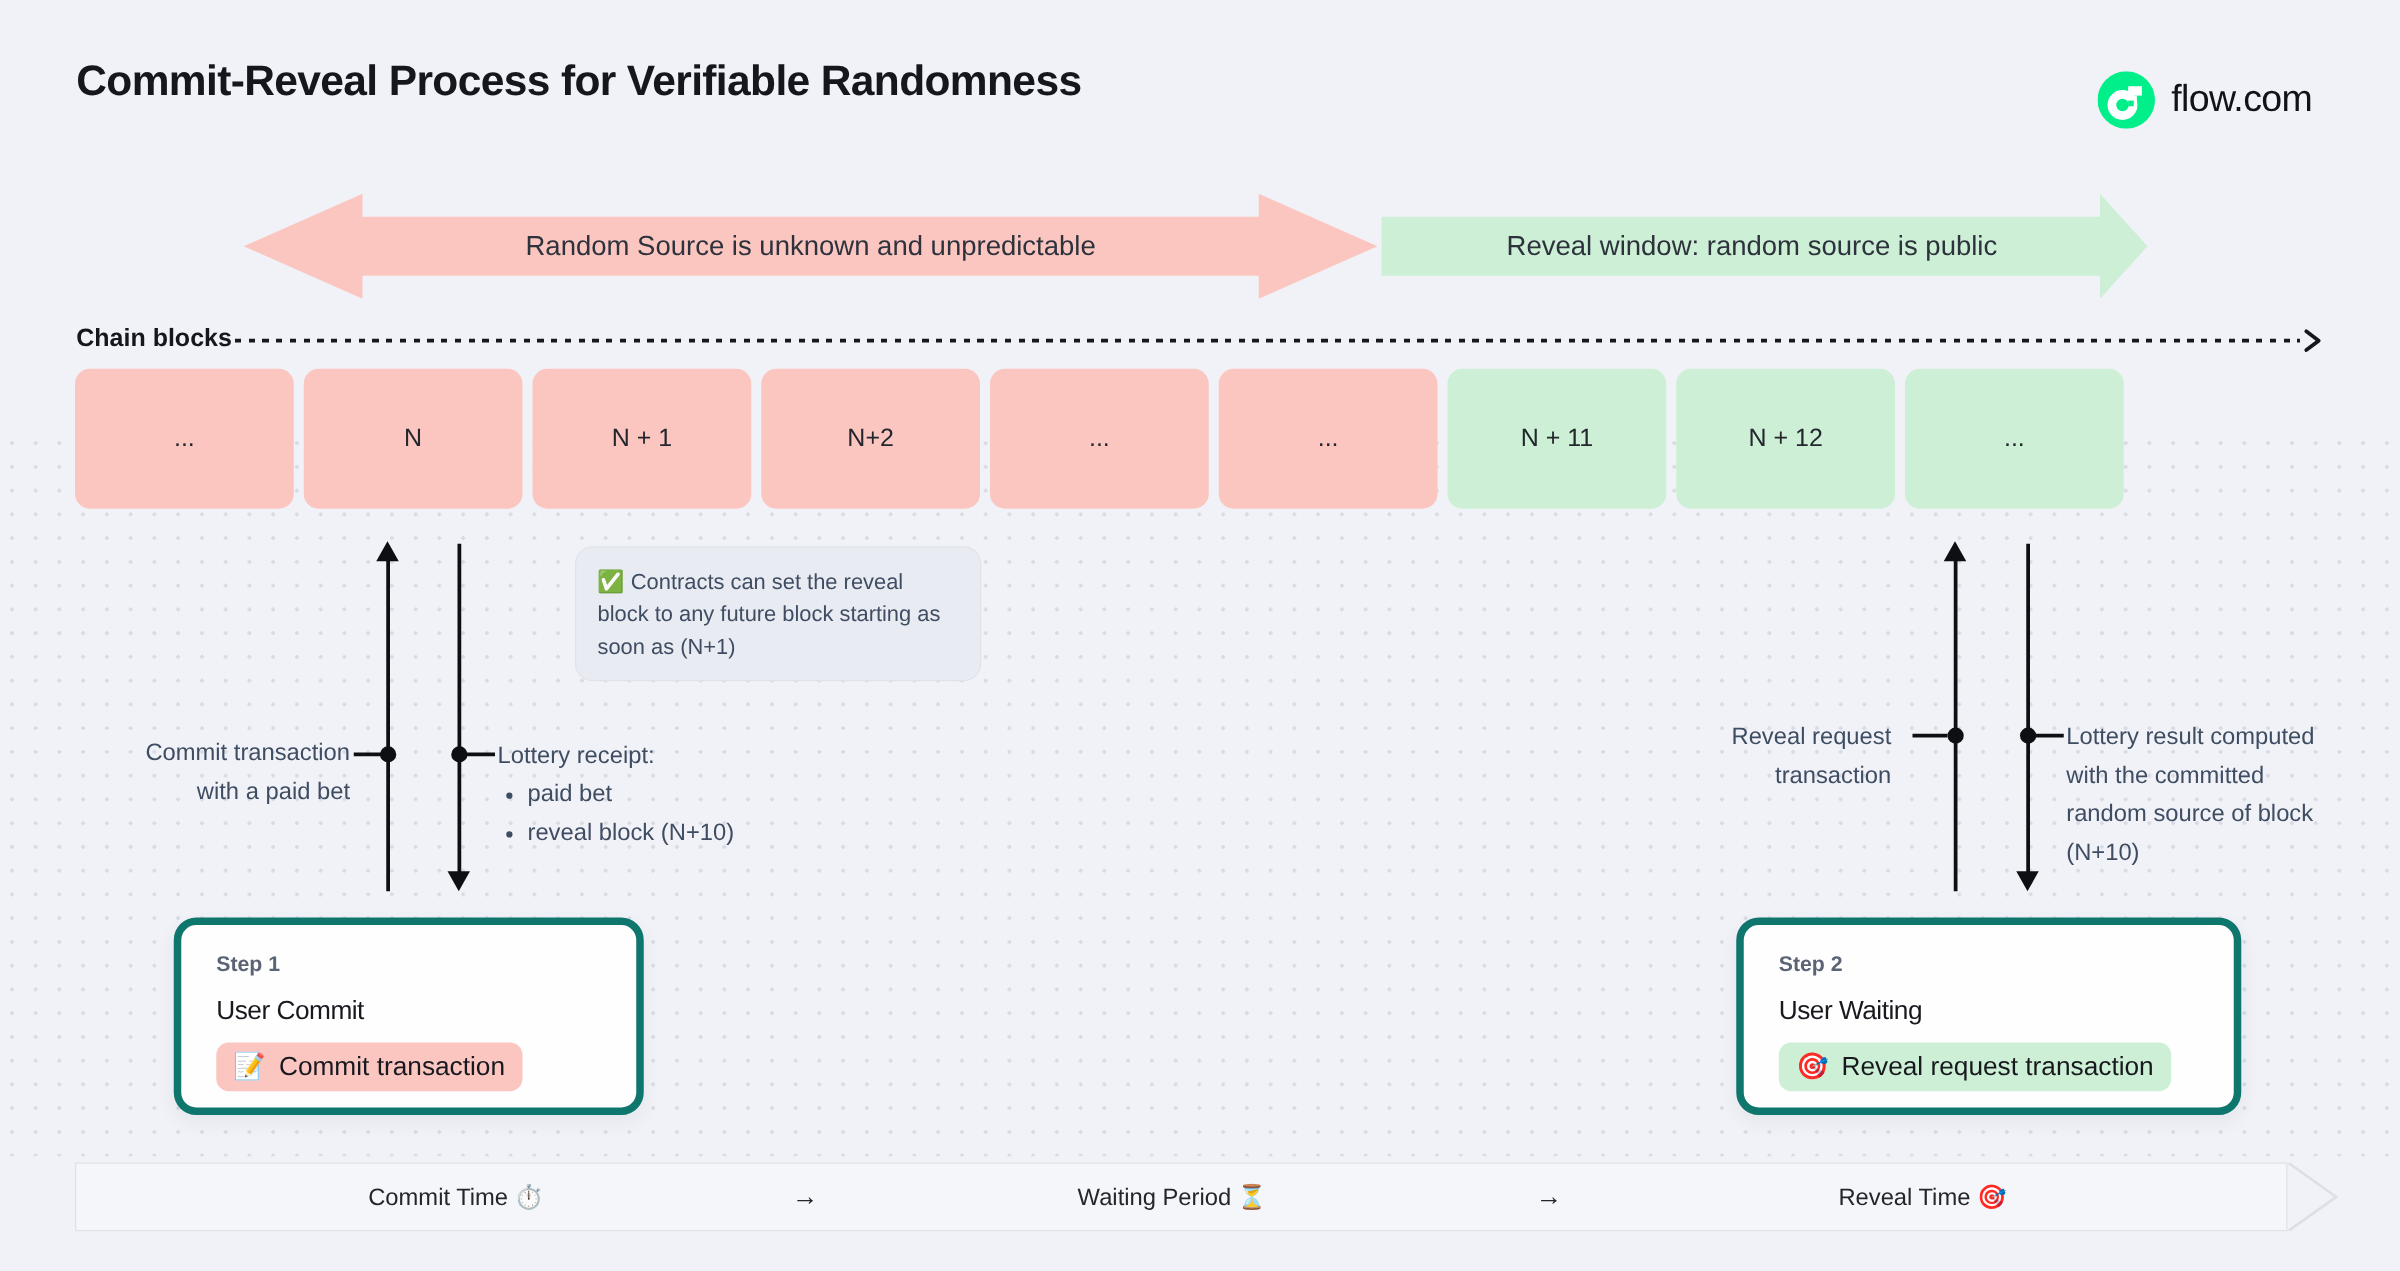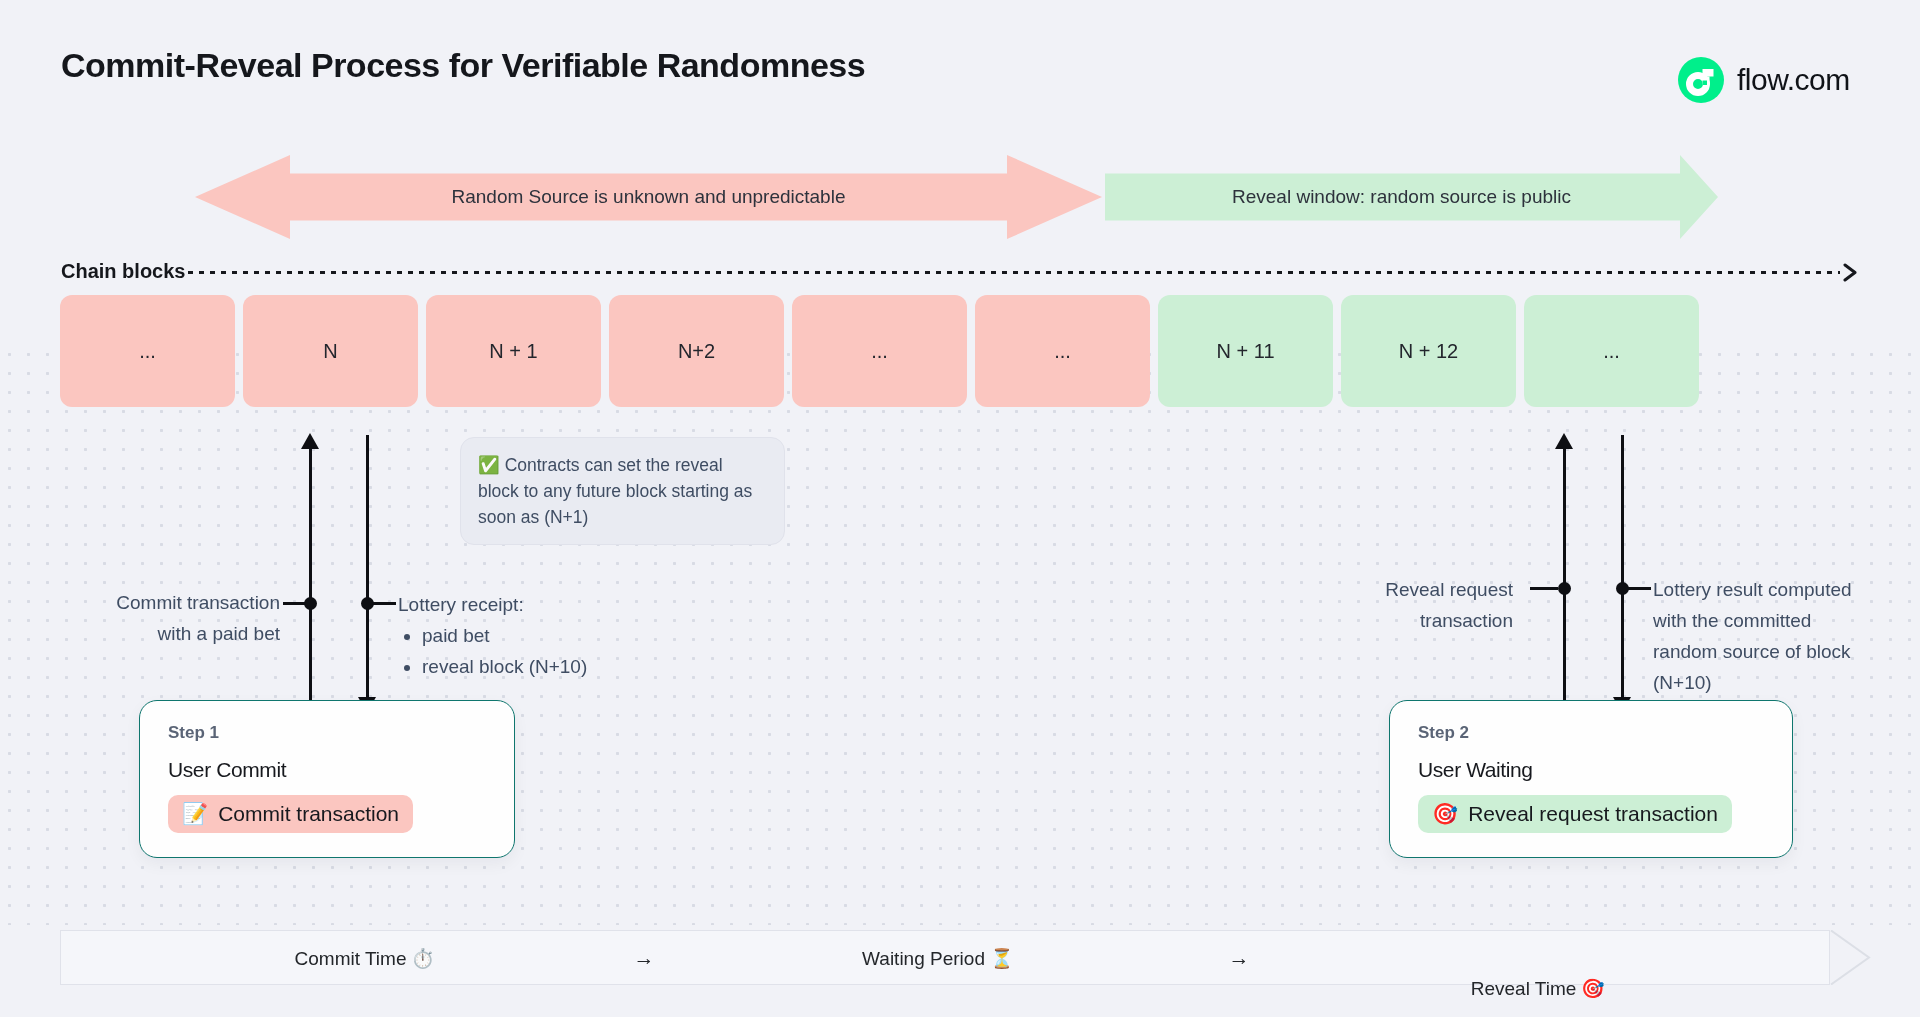--- a/index.html
+++ b/index.html
@@ -25,7 +25,7 @@
   .brand-name{font-size:30px;font-weight:400;letter-spacing:-.5px;color:#101318;}
   
   .banner{position:absolute;top:155px;height:84px;z-index:1;display:flex;align-items:center;justify-content:center;
-    font-size:19px;color:#2d323c;}
+    font-size:22px;color:#2d323c;}
   .banner.commit{
     left:195px;width:907px;background:var(--commit-fill,#fbc6c0);
     clip-path:polygon(0 50%,95px 0,95px 22%,calc(100% - 95px) 22%,calc(100% - 95px) 0,100% 50%,calc(100% - 95px) 100%,calc(100% - 95px) 78%,95px 78%,95px 100%);

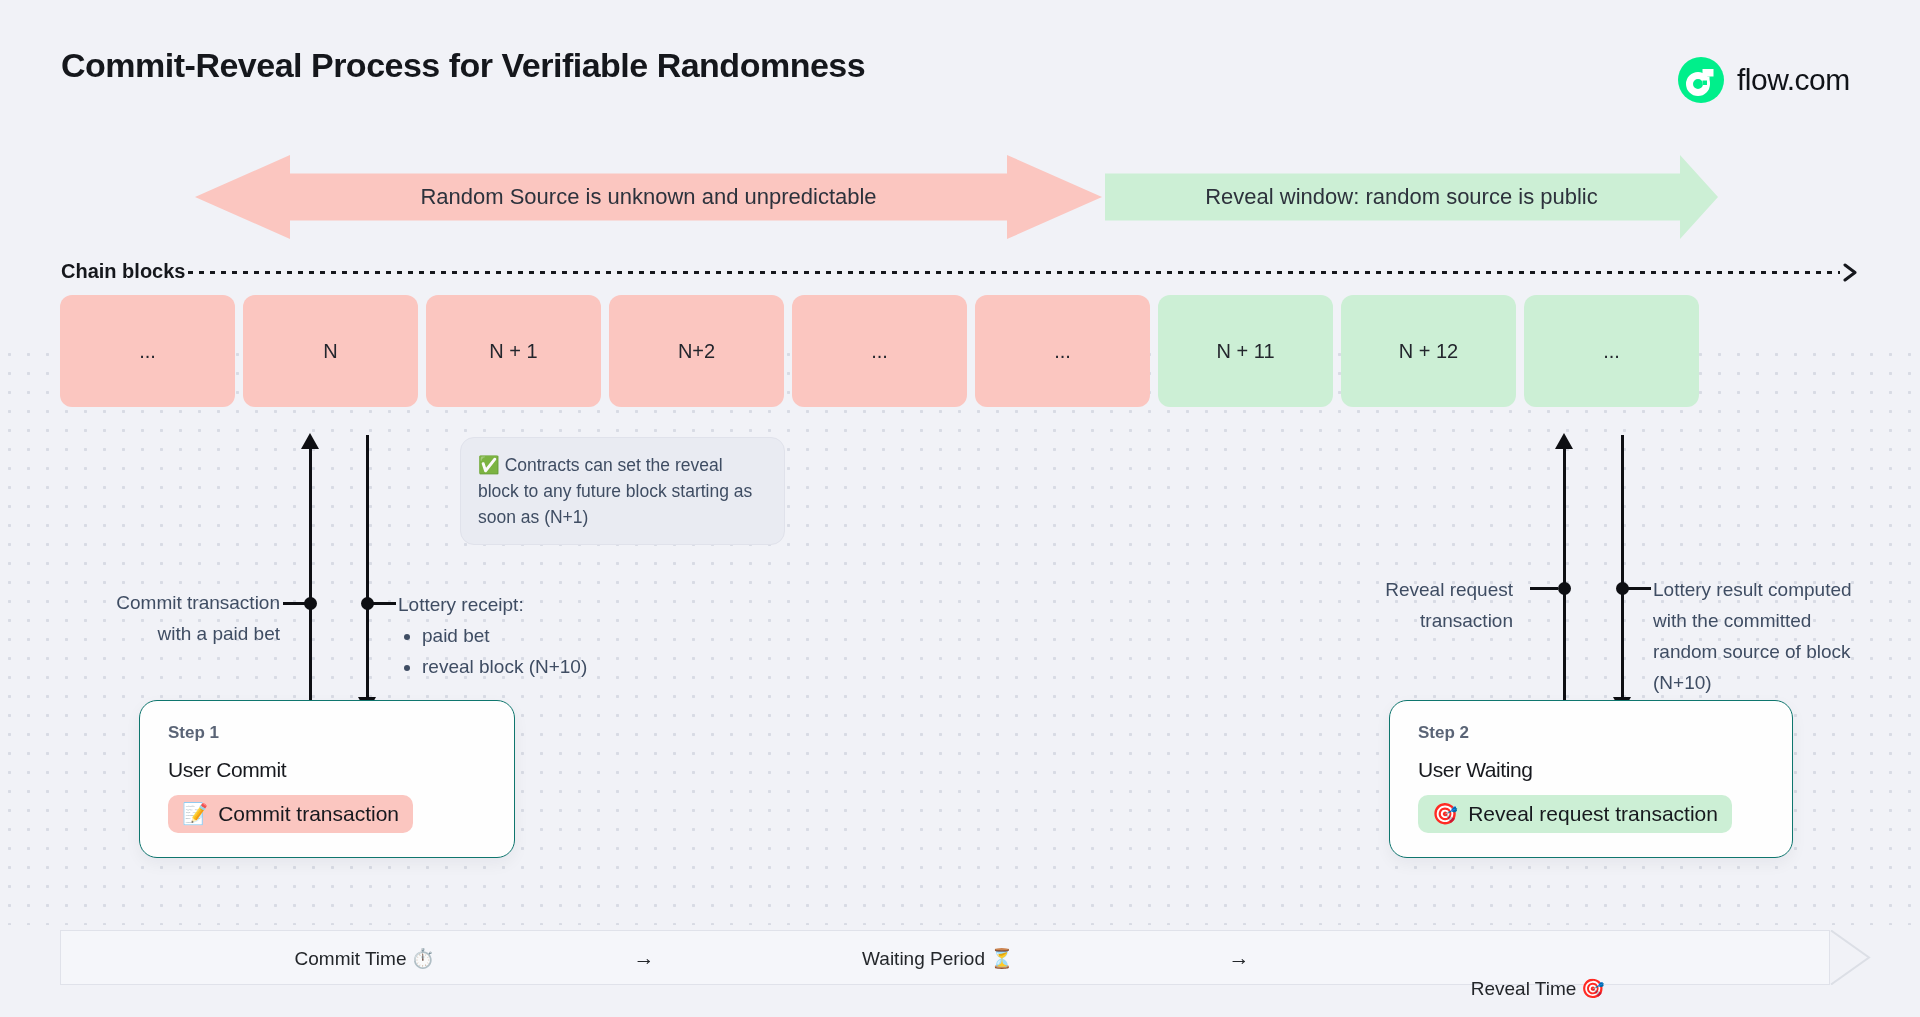--- a/index.html
+++ b/index.html
@@ -66,8 +66,8 @@
   .reveal-up{left:1323px;top:574px;width:190px;text-align:right;}
   .lottery-result{left:1653px;top:574px;width:208px;}
   
-  .card{position:absolute;top:700px;height:158px;z-index:2;background:var(--card-bg,#fefefe);
-    border:1px solid #0f766e;border-radius:18px;box-sizing:border-box;padding:22px 28px;
+  .card{position:absolute;top:734px;height:158px;z-index:2;background:var(--card-bg,#fefefe);
+    border:6px solid #0f766e;border-radius:18px;box-sizing:border-box;padding:22px 28px;
     box-shadow:0 6px 16px rgba(18,22,33,.05);}
   .card.c1{left:139px;width:376px;}
   .card.c2{left:1389px;width:404px;}

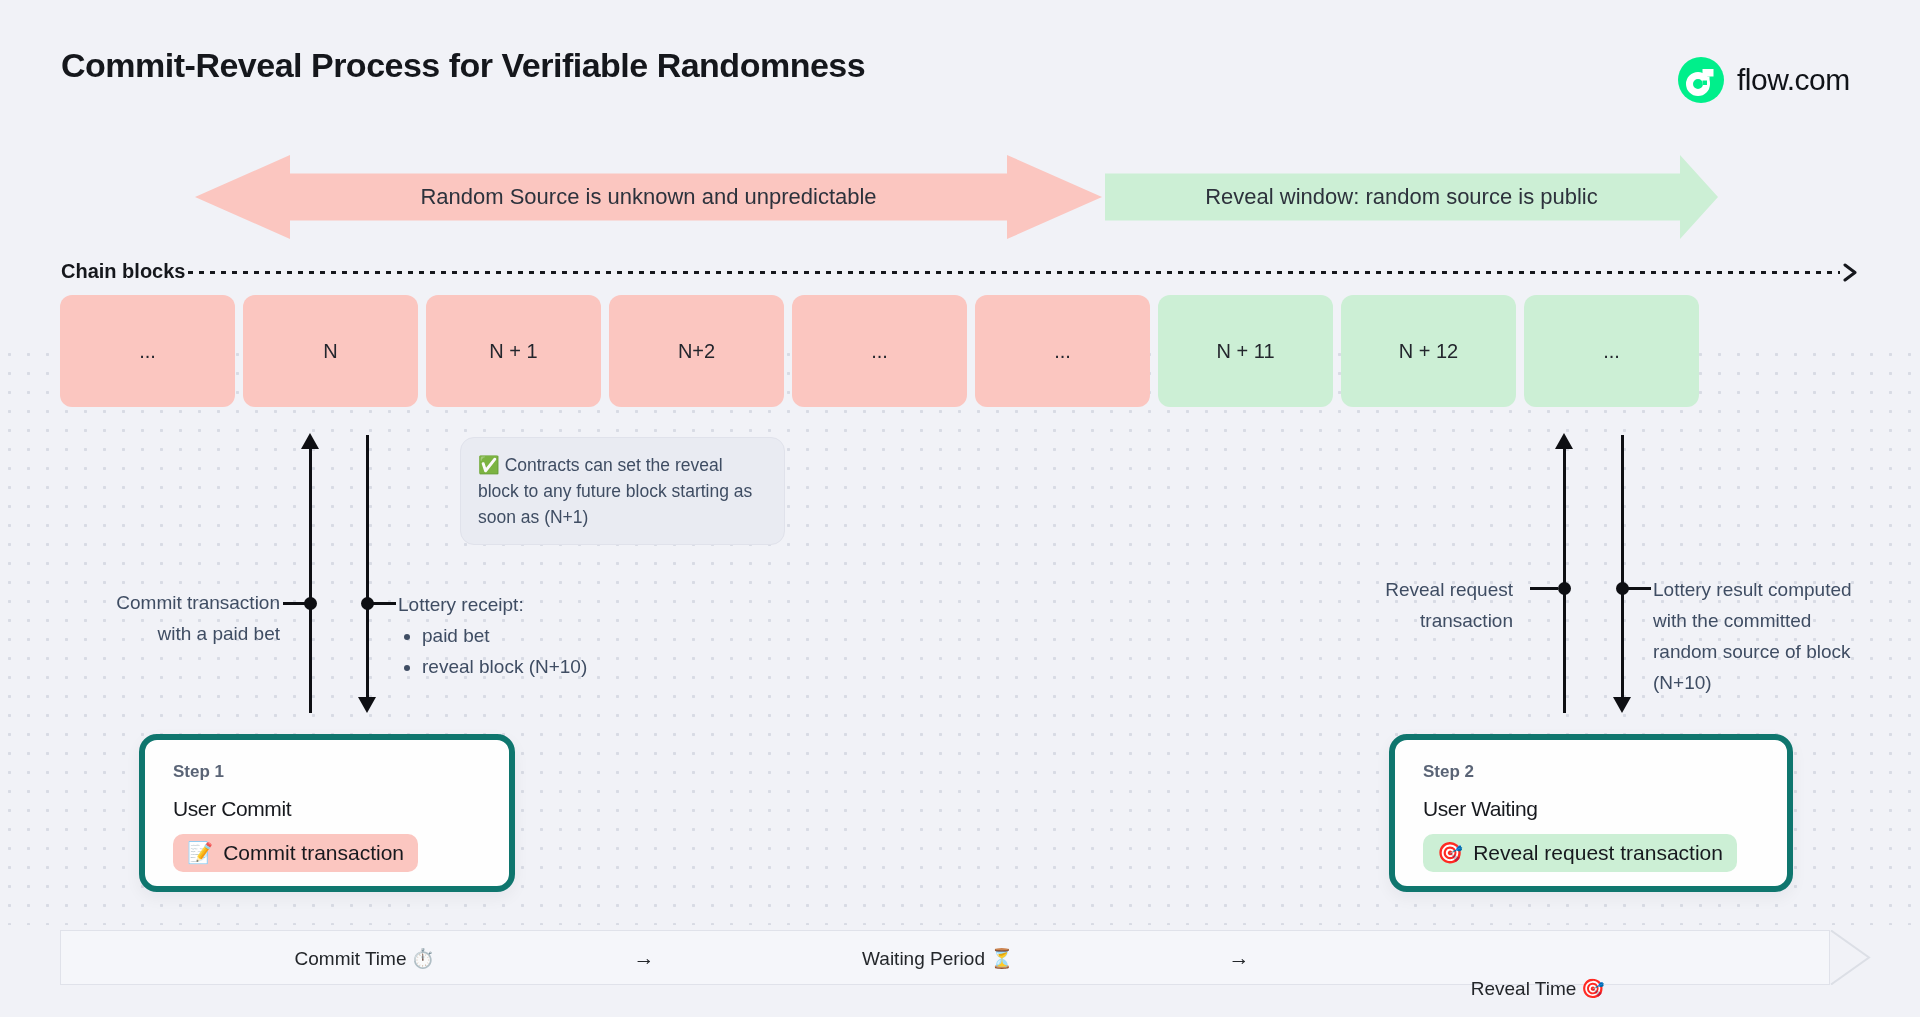--- a/index.html
+++ b/index.html
@@ -186,7 +186,7 @@
     <span class="item arrow-glyph" style="left:583px;">→</span>
     <span class="item" style="left:877px;"><span>Waiting Period</span> <span>⏳</span></span>
     <span class="item arrow-glyph" style="left:1178px;">→</span>
-    <span class="item" style="left:1477px;margin-top:30px;"><span>Reveal Time</span> <span>🎯</span></span>
+    <span class="item" style="left:1477px;"><span>Reveal Time</span> <span>🎯</span></span>
   </div>
   <svg class="chevron" width="42" height="55" viewBox="0 0 42 55">
     <path d="M1 0.5 L39 27.5 L1 54.5" fill="none" stroke="#dcdfe6" stroke-width="2"></path>

